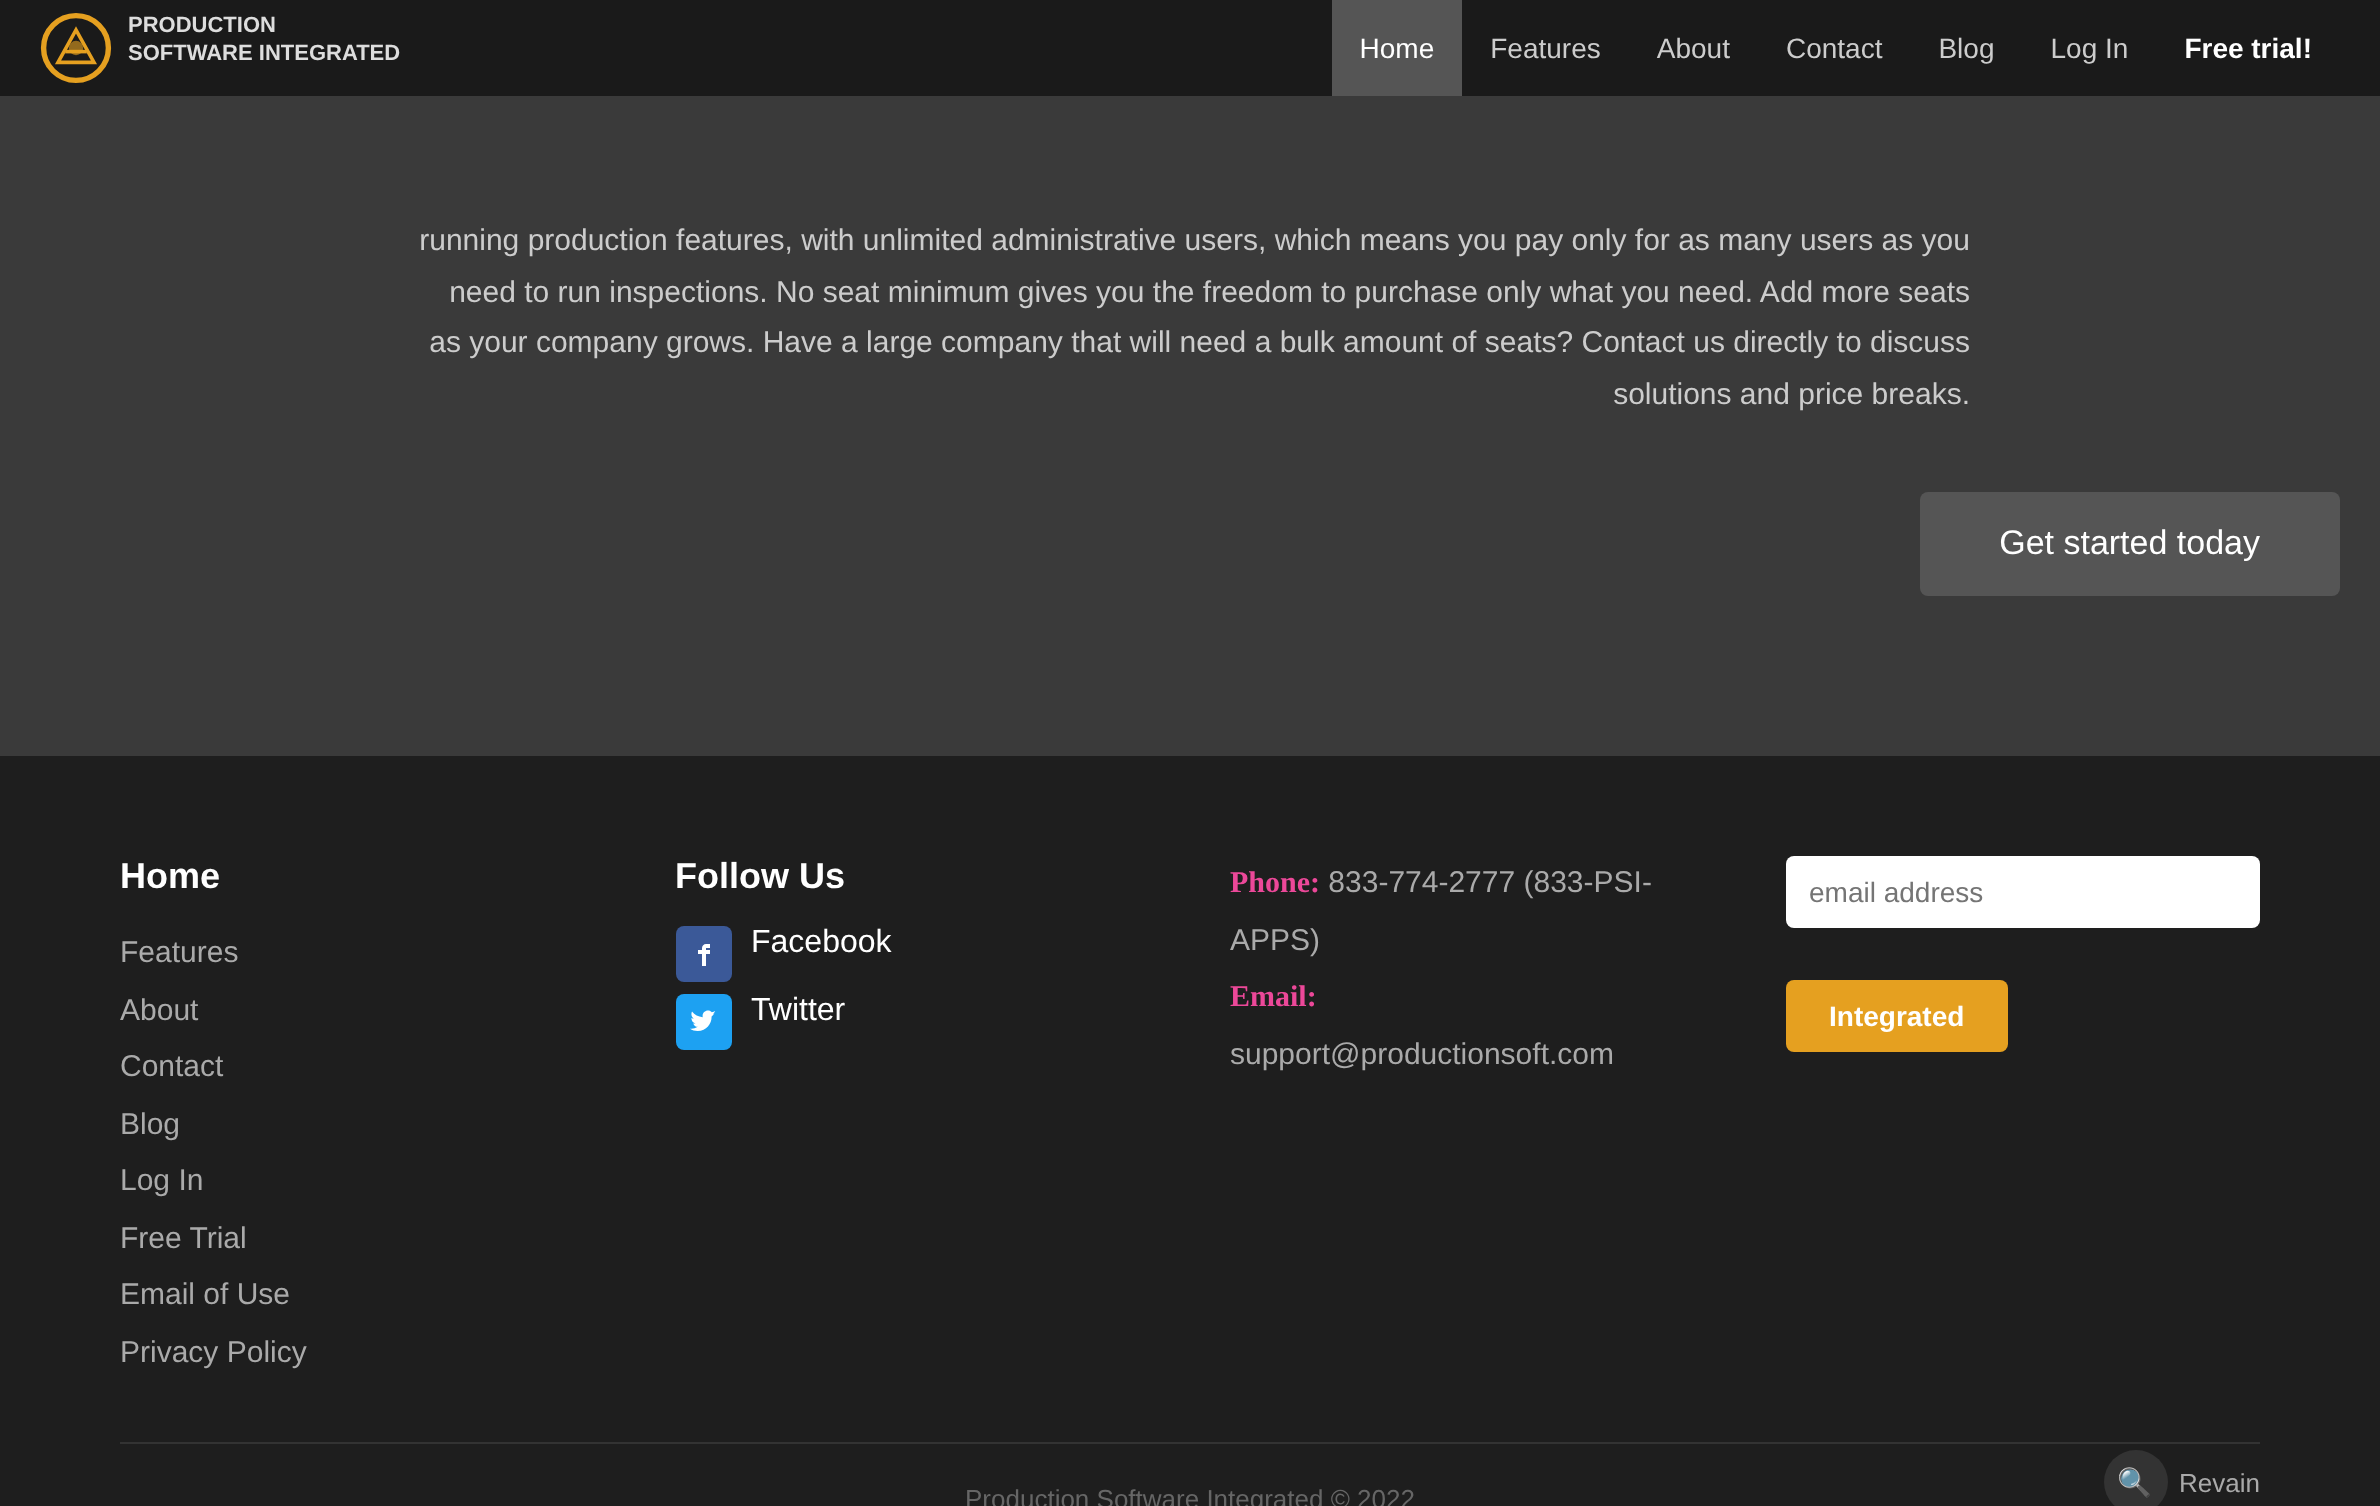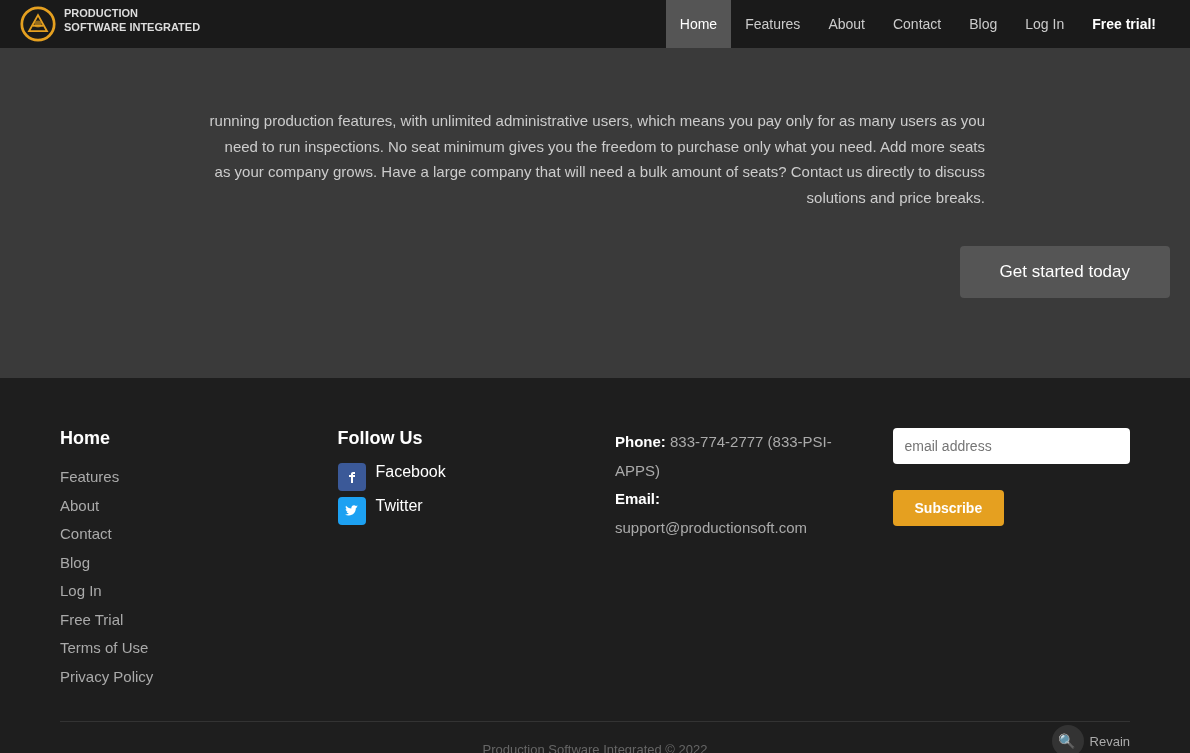--- a/index.html
+++ b/index.html
@@ -130,7 +130,7 @@
       font-size: 14px;
       line-height: 1.8;
     }
-    .contact-label strong { color: #ffffff; }
+    .contact-label strong { color: #ec4899; font-family: Liberation Serif, serif; }
 
     
     .mailing-desc {

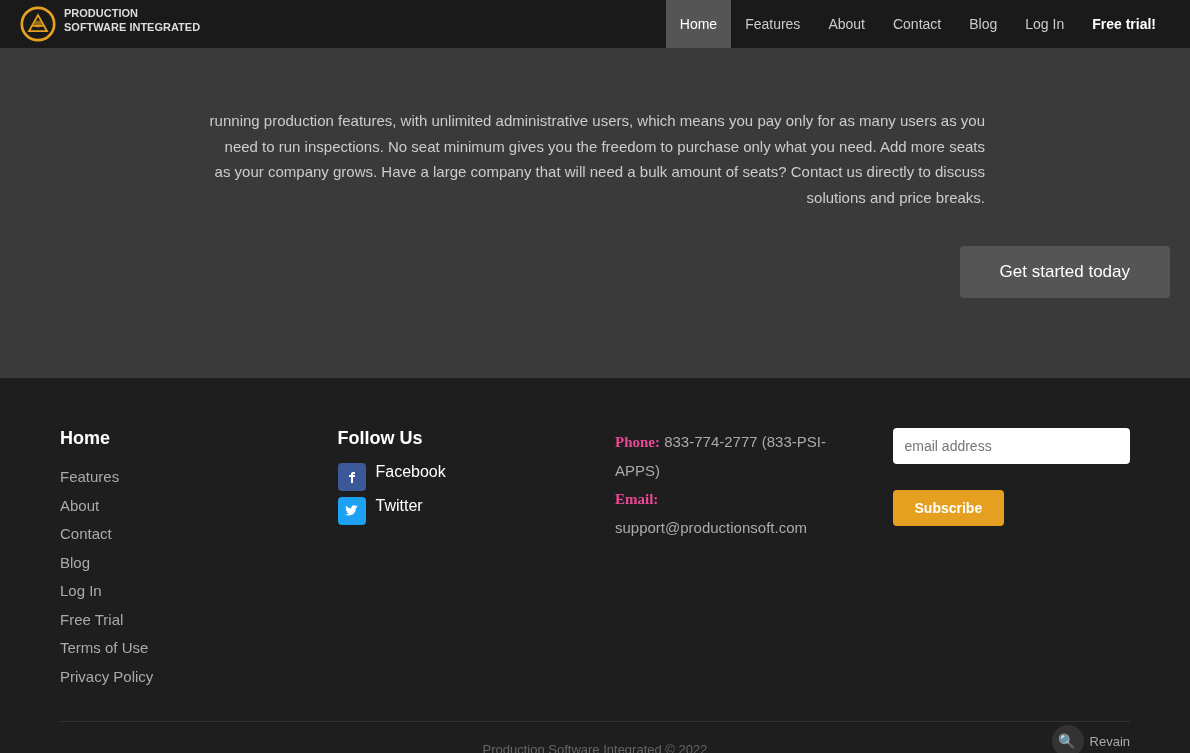--- a/index.html
+++ b/index.html
@@ -267,7 +267,7 @@
 
     <div class="footer-col">
       <input class="email-input" type="email" placeholder="email address" style="">
-      <button class="subscribe-btn">Subscribe</button>
+      <button class="subscribe-btn">Integrated</button>
     </div>
 
   </div>

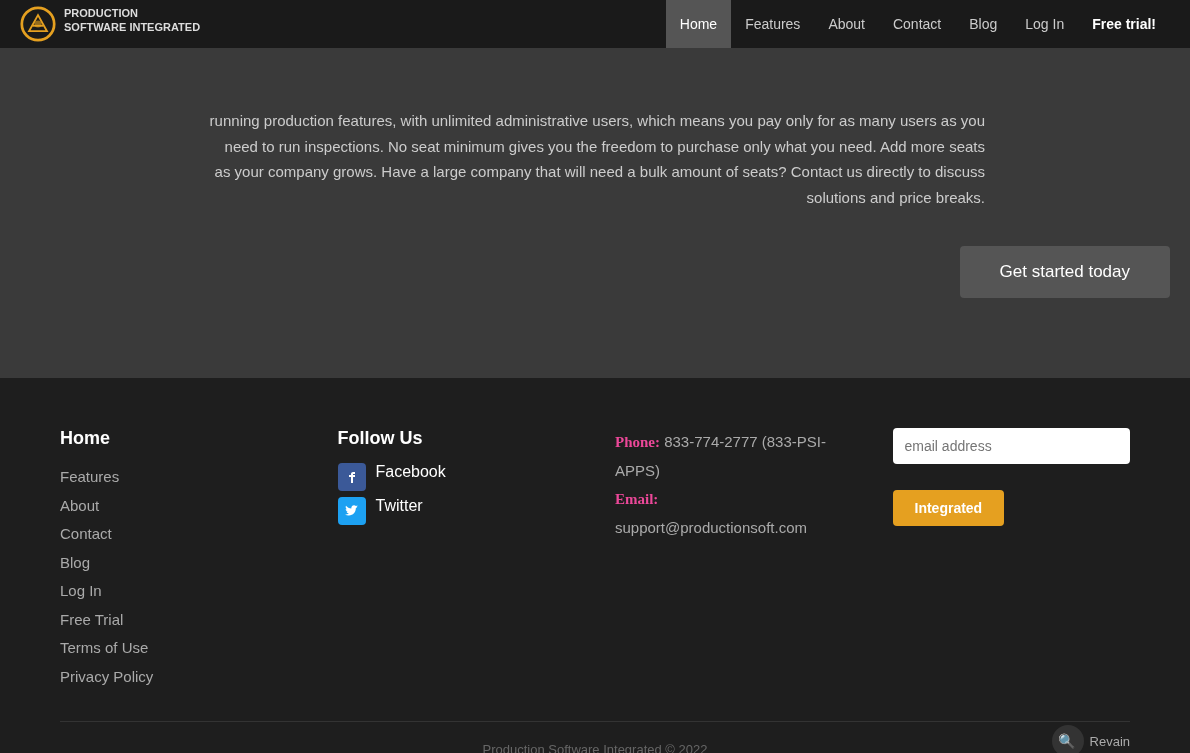--- a/index.html
+++ b/index.html
@@ -230,7 +230,7 @@
       <a>Blog</a>
       <a>Log In</a>
       <a>Free Trial</a>
-      <a>Terms of Use</a>
+      <a>Email of Use</a>
       <a>Privacy Policy</a>
     </div>
 

